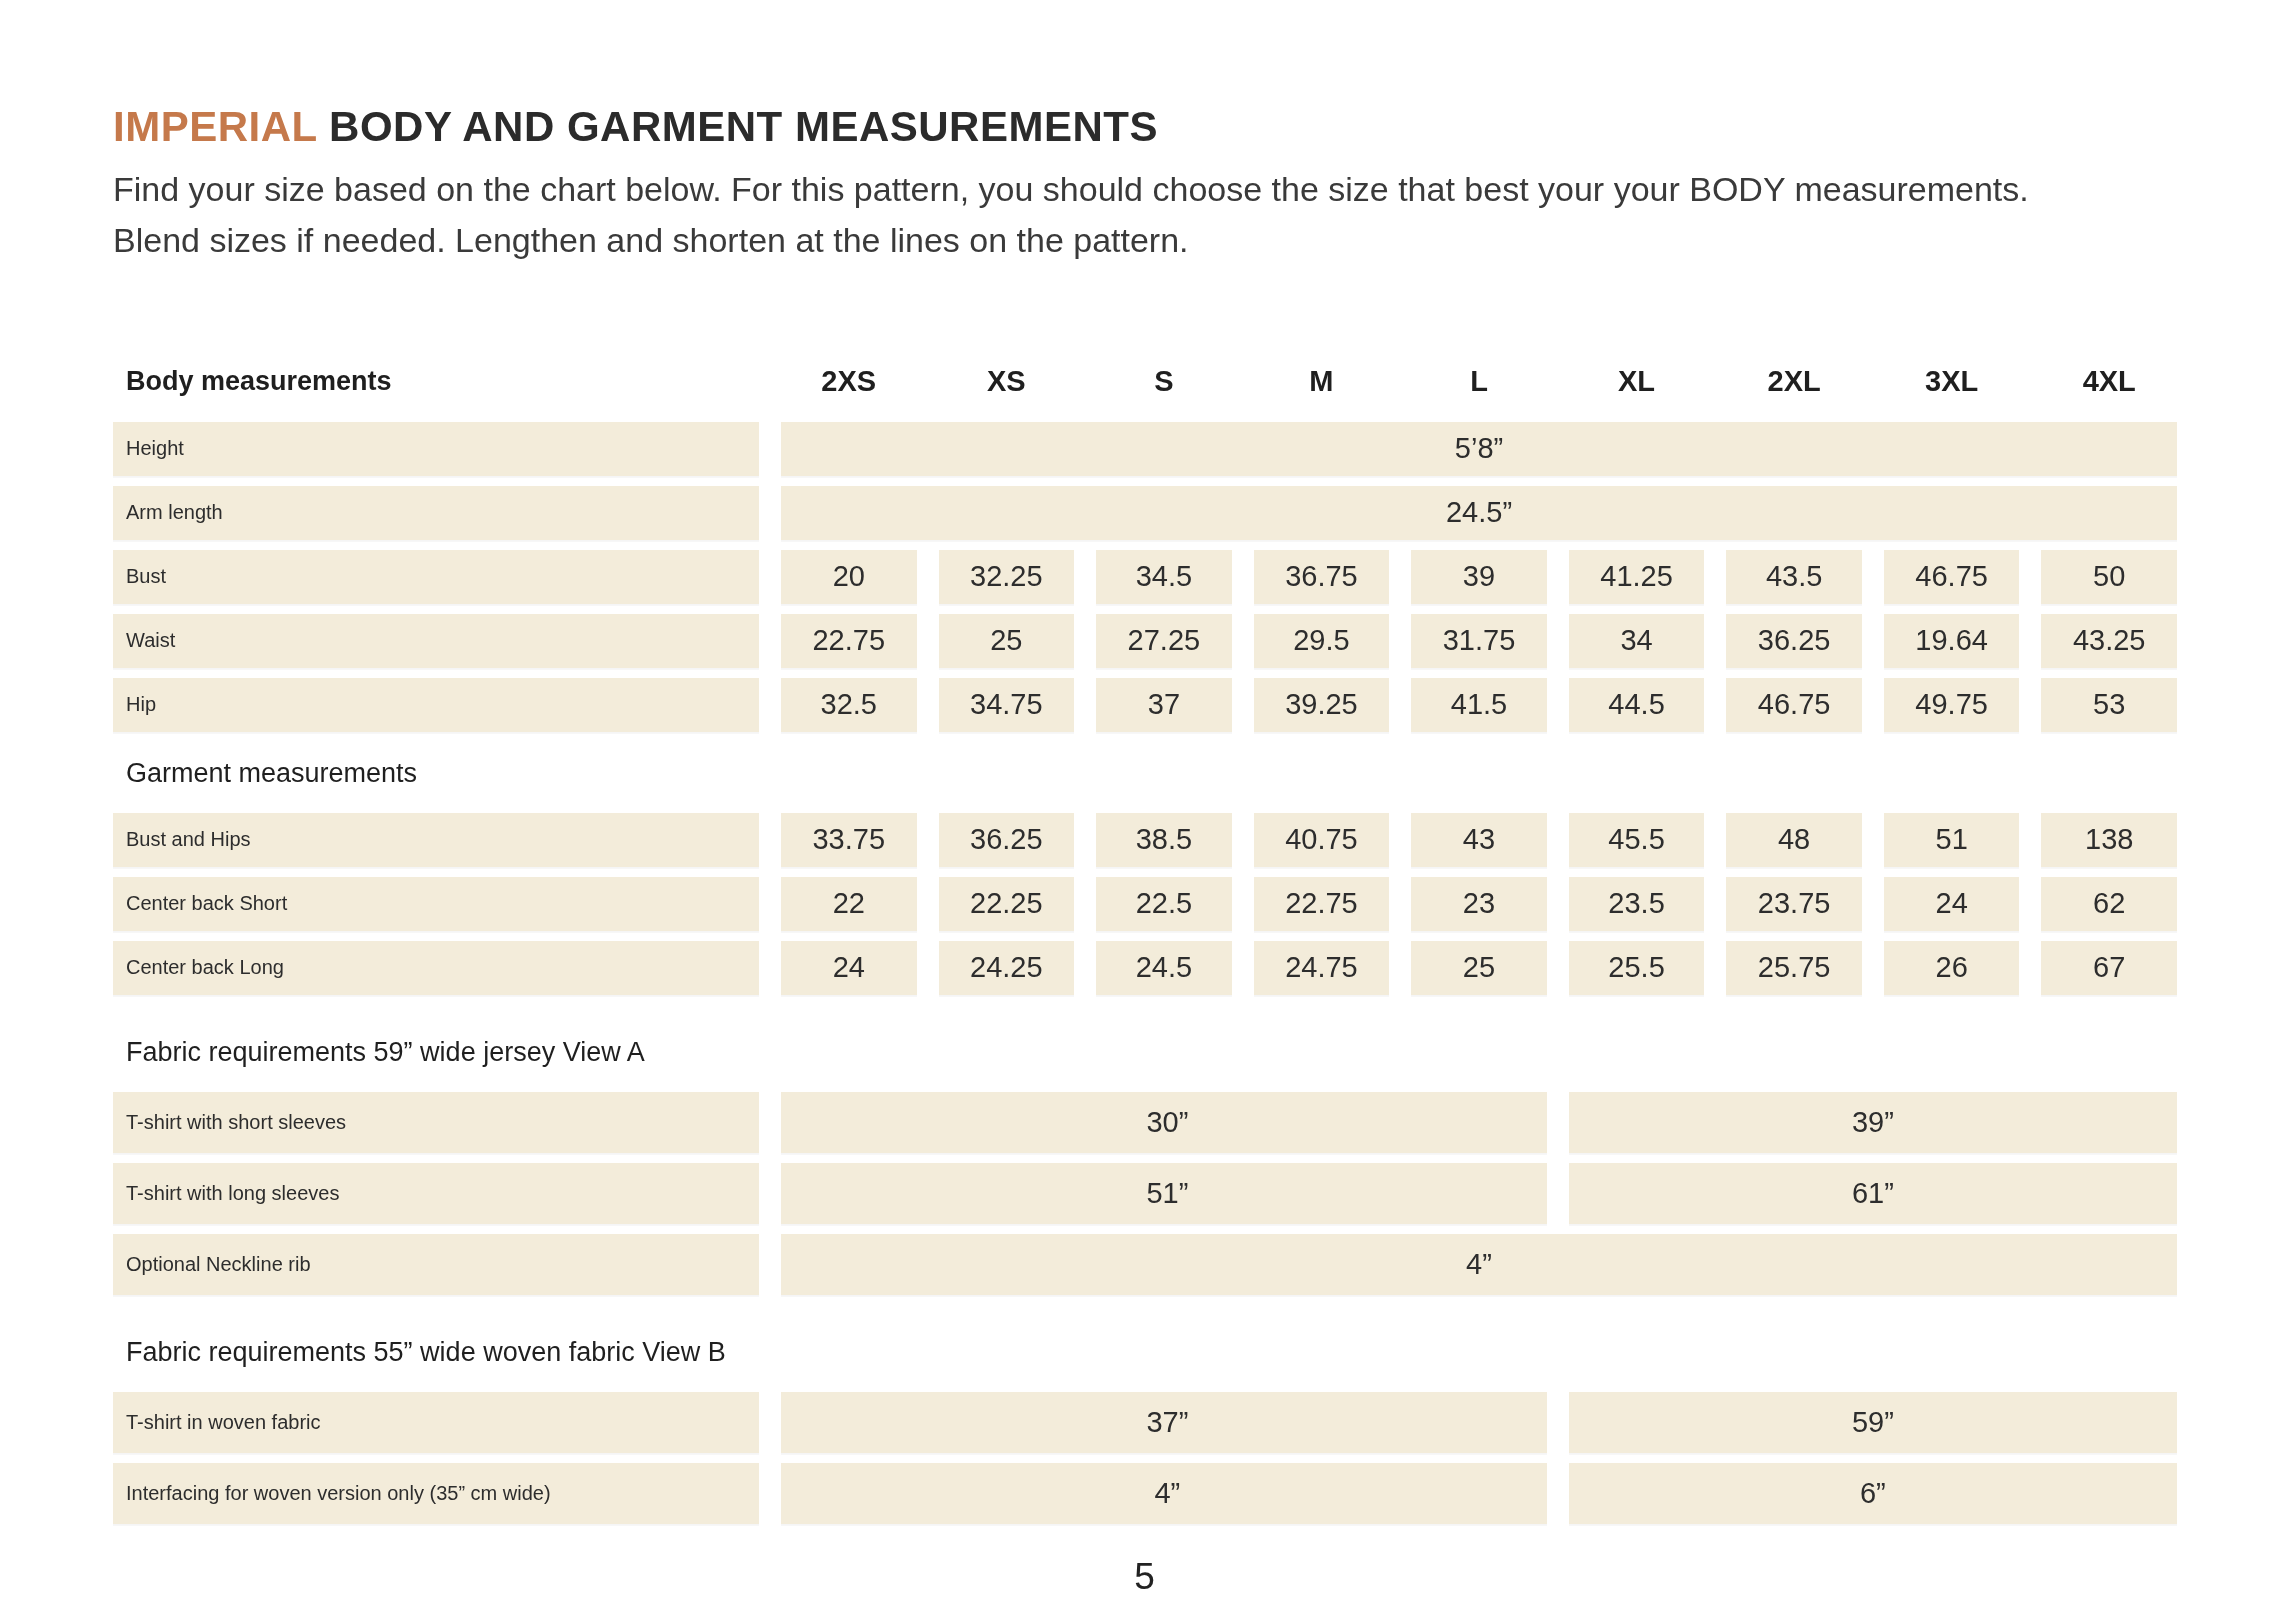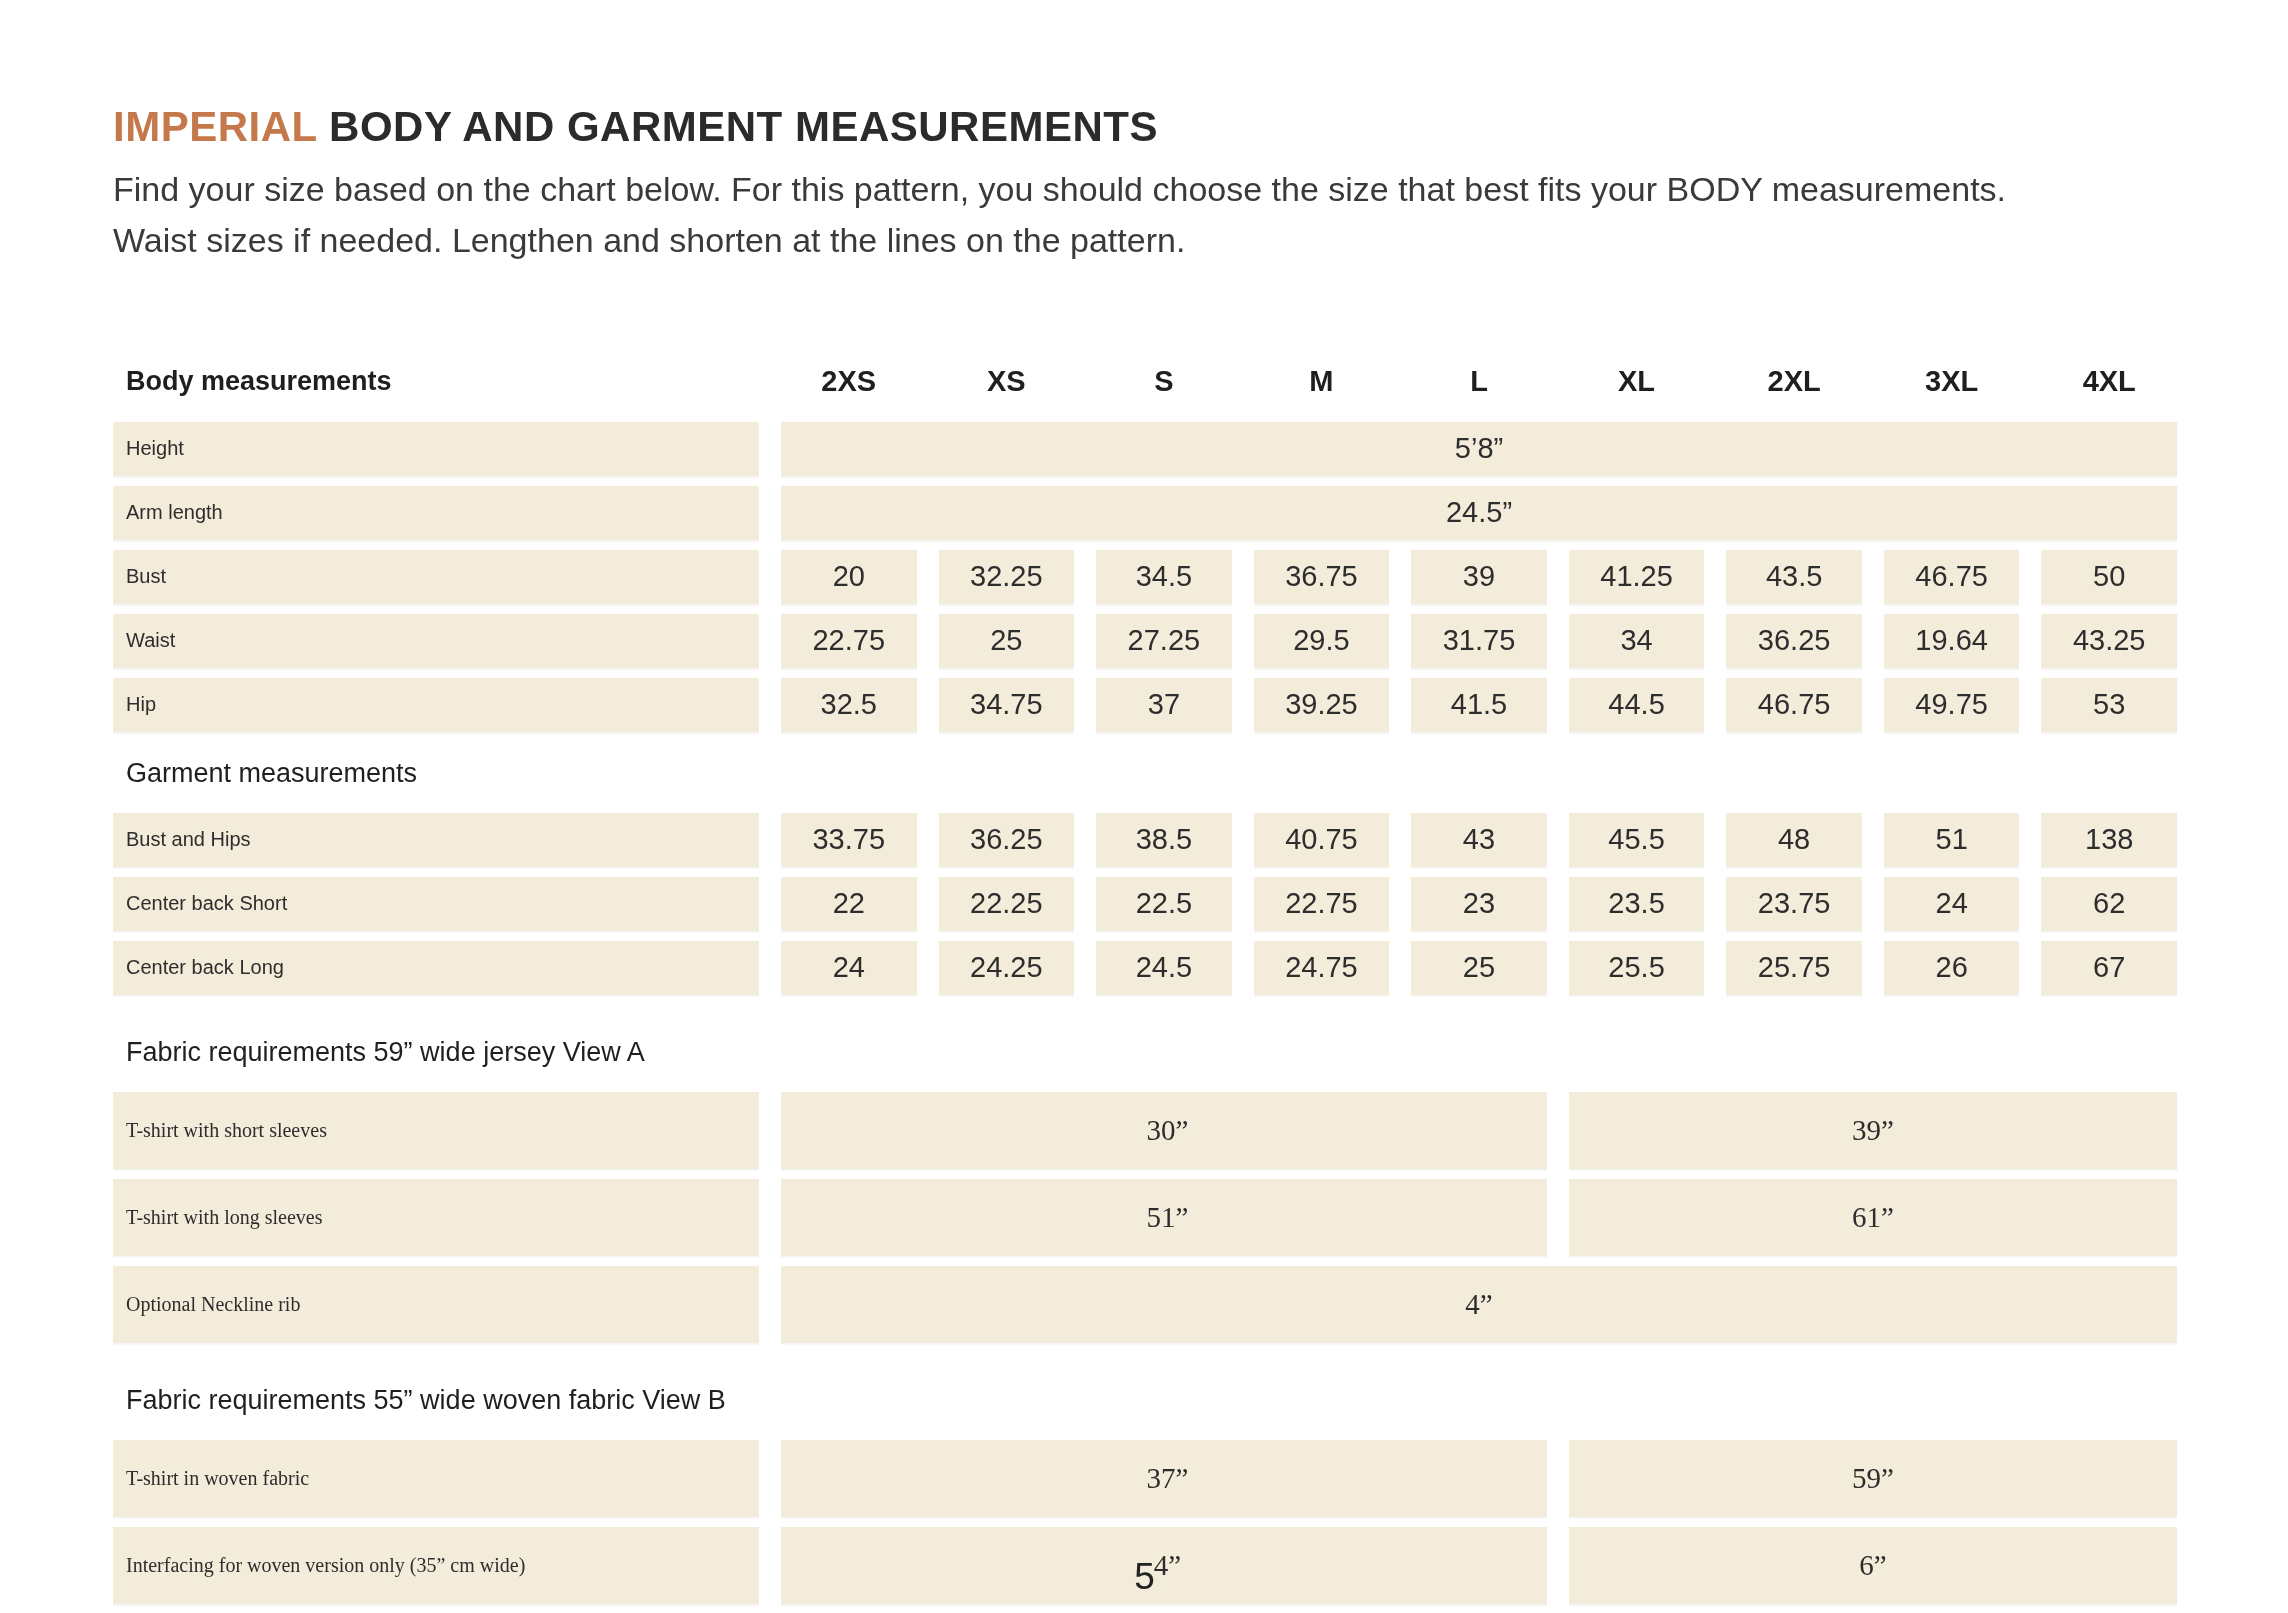--- a/index.html
+++ b/index.html
@@ -106,7 +106,7 @@
 
     <h1 class="doc-title"><span class="brand">IMPERIAL</span><span> BODY AND GARMENT MEASUREMENTS</span></h1>
 
-    <p class="intro">Find your size based on the chart below. For this pattern, you should choose the size that best fits your BODY measurements. Waist sizes if needed. Lengthen and shorten at the lines on the pattern.</p>
+    <p class="intro">Find your size based on the chart below. For this pattern, you should choose the size that best your your BODY measurements. Blend sizes if needed. Lengthen and shorten at the lines on the pattern.</p>
 
     <div>
       <div class="grid-row header-row">

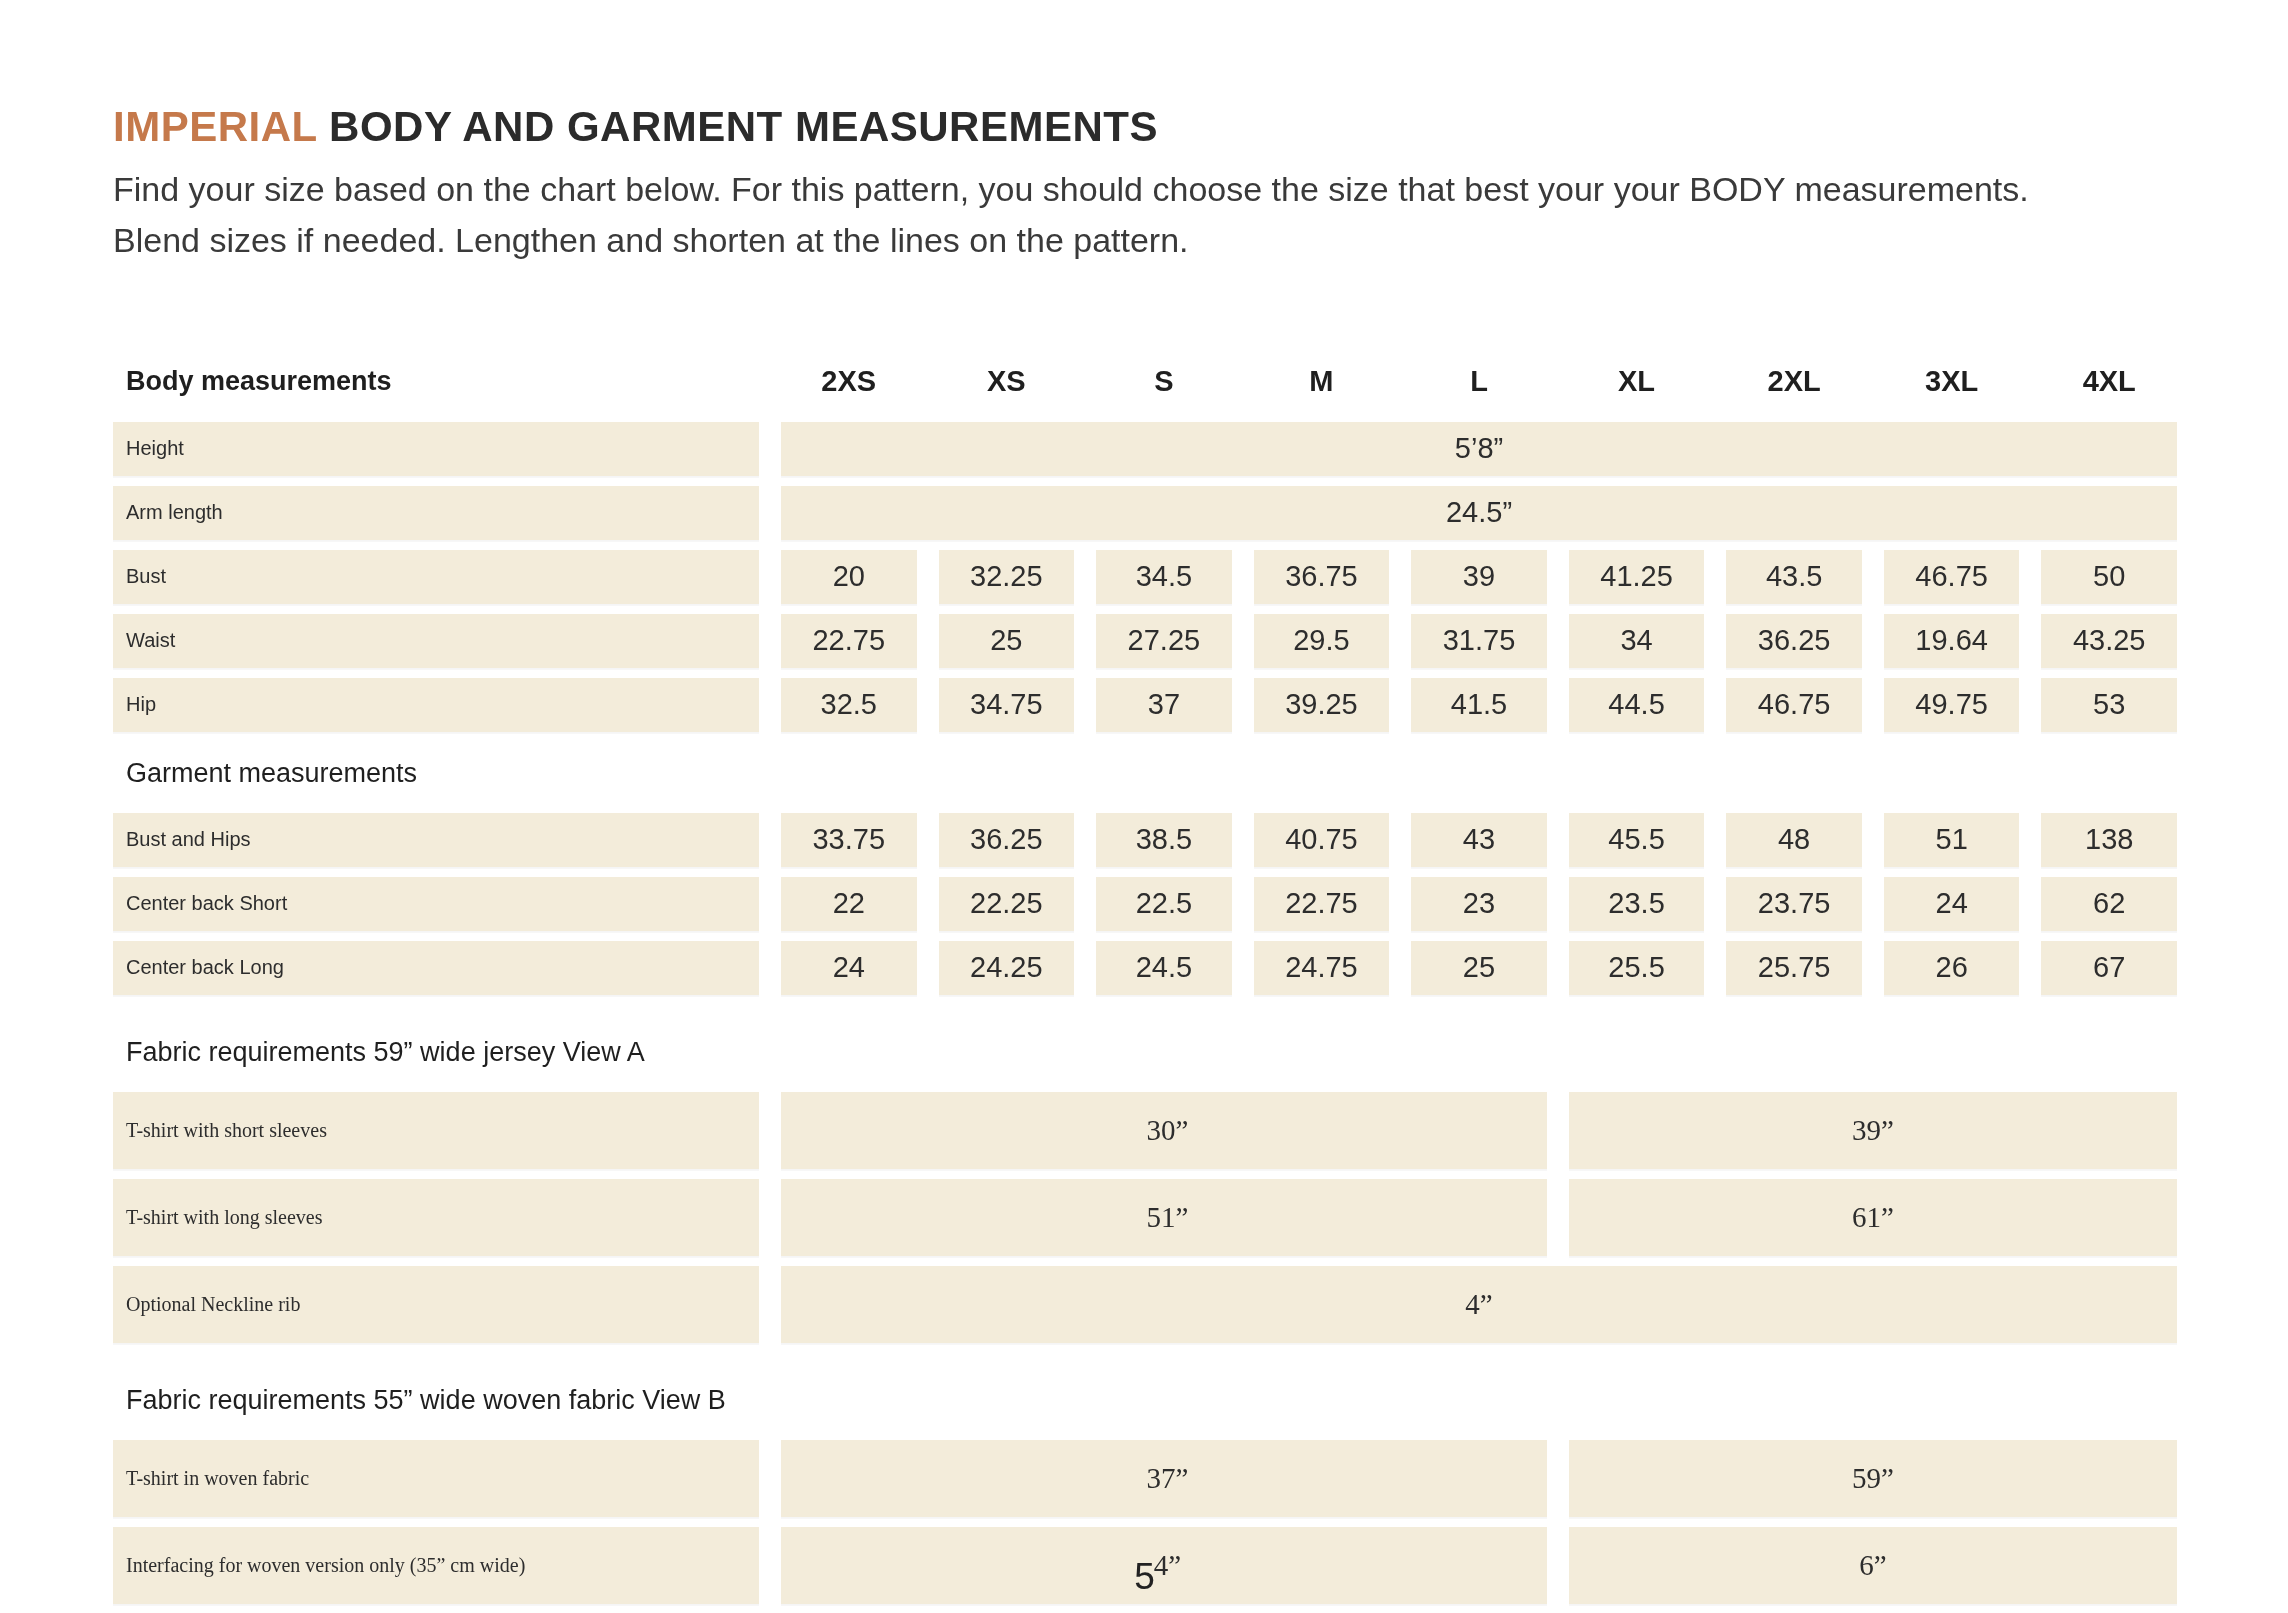--- a/index.html
+++ b/index.html
@@ -72,7 +72,7 @@
     color: #2d2d2d;
     box-shadow: 0 1.8px 0 rgba(0,0,0,0.04);
   }
-  .tall .cell { height: 77px; font-family: Liberation Serif, serif; }
+  .tall .cell { height: 61px; }
   .label-cell {
     justify-content: flex-start;
     padding-left: 13px;

